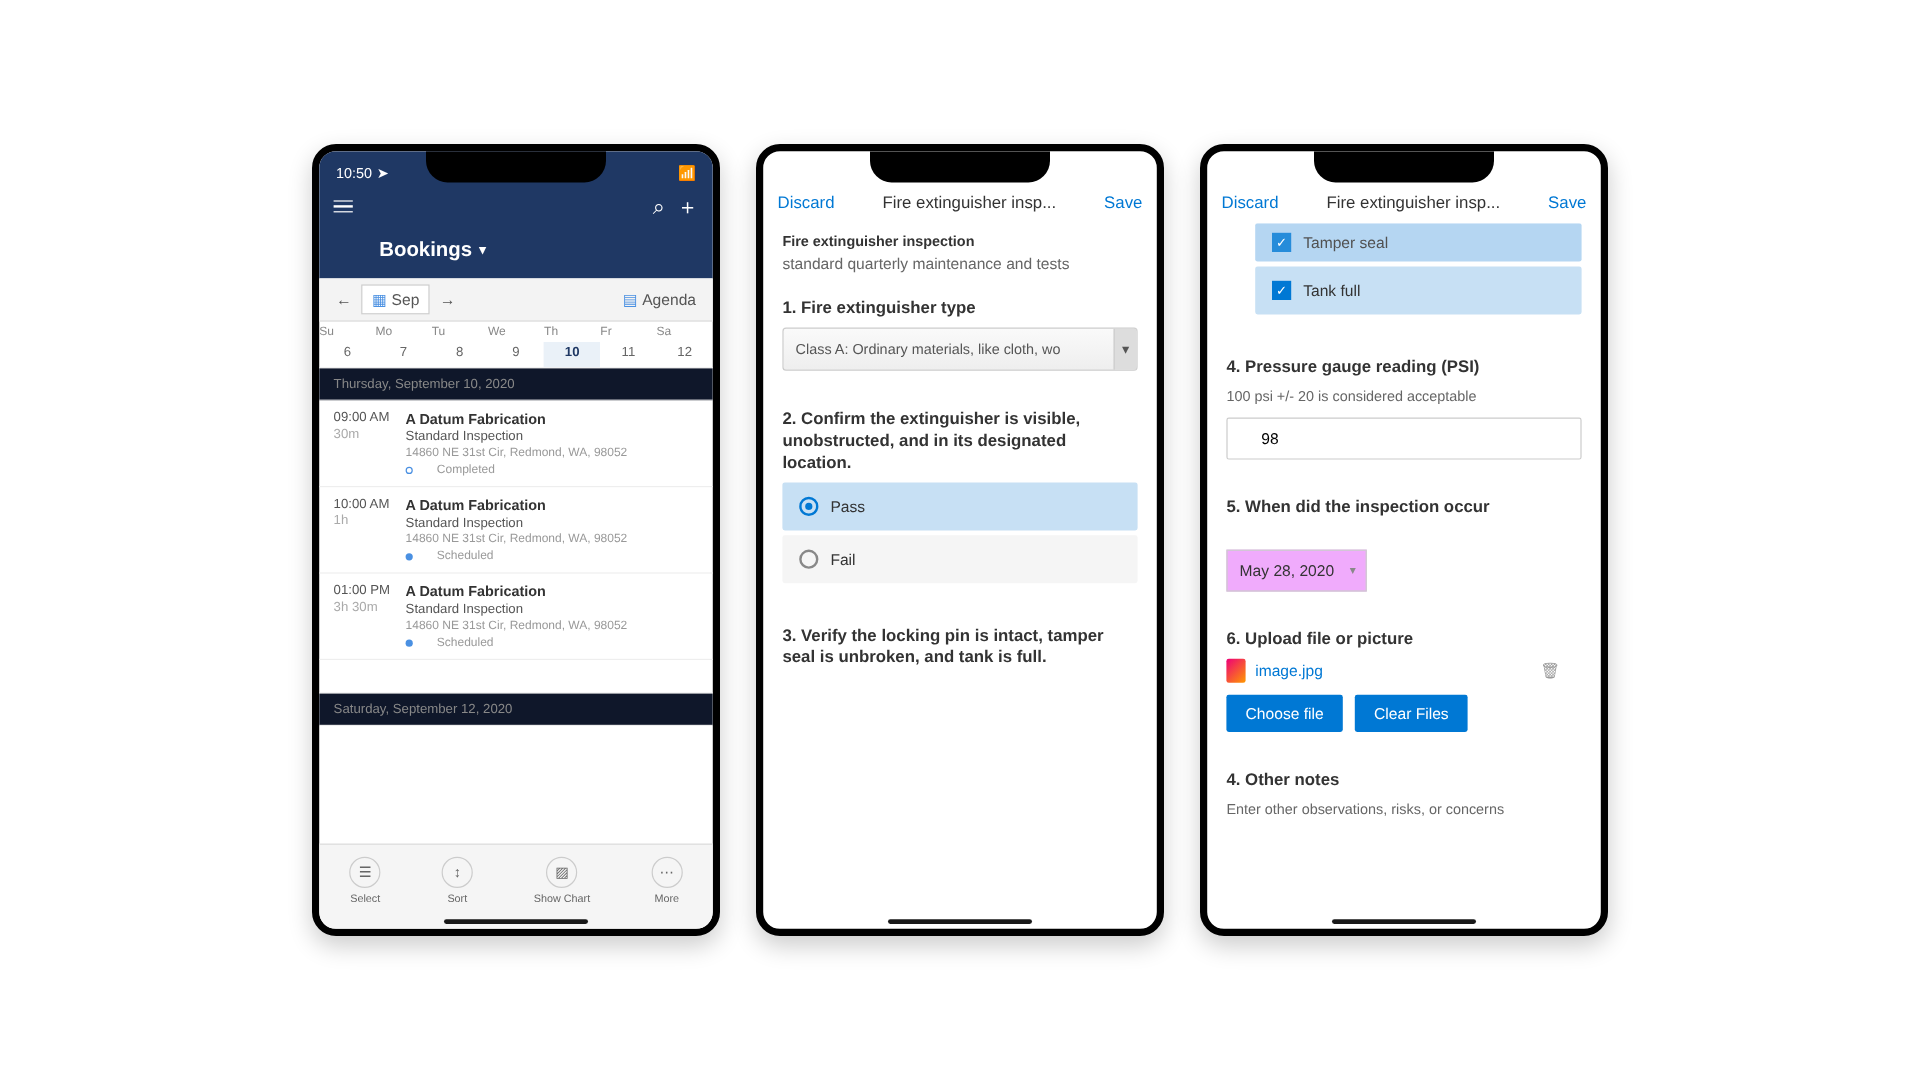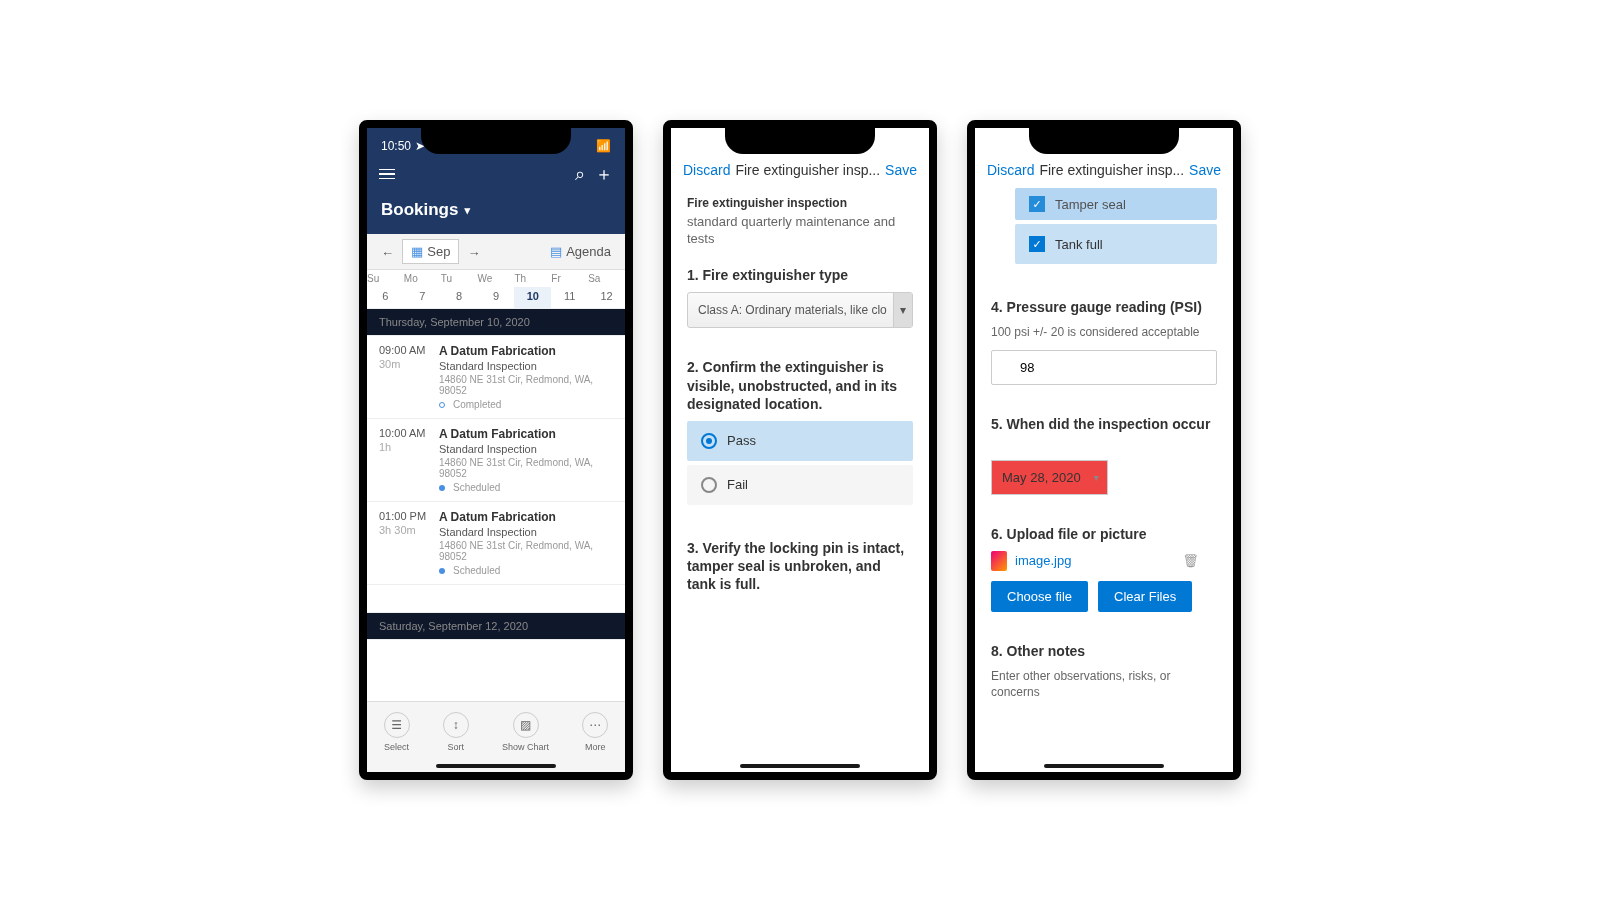--- a/index.html
+++ b/index.html
@@ -14,10 +14,10 @@
     gap: 30px;
   }
   .phone {
-    width: 274px;
+    width: 340px;
     height: 660px;
-    border: 8px solid #000000;
-    border-radius: 8px;
+    border: 6px solid #000000;
+    border-radius: 20px;
     background: #fff;
     position: relative;
     overflow: hidden;

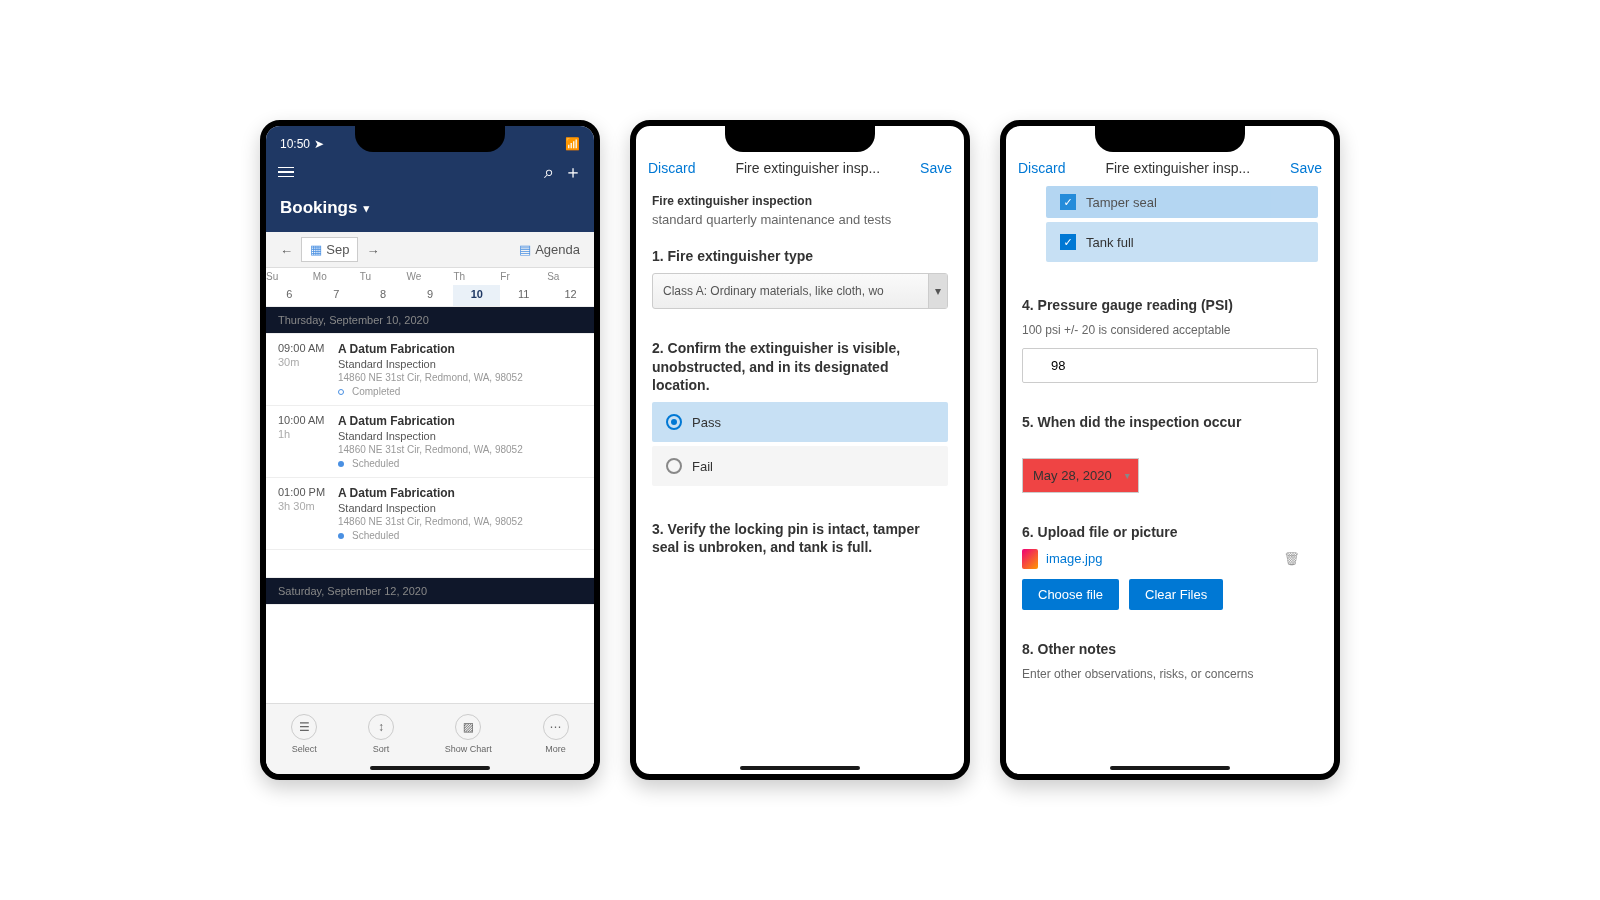--- a/index.html
+++ b/index.html
@@ -44,7 +44,7 @@
   .hamburger span{width:16px;height:1.5px;background:#fff;}
   .icon-row .spacer{flex:1;}
   .search-ico,.plus-ico{font-size:18px;font-weight:300;}
-  .title-row{padding:8px 14px 14px;font-size:17px;font-weight:600;display:flex;align-items:center;gap:6px;}
+  .title-row{padding:8px 14px 14px;font-size:17px;font-weight:600;display:flex;align-items:center;gap:6px;margin-left:36px;}
   .navbar{background:#f3f3f3;border-bottom:1px solid #ddd;display:flex;align-items:center;padding:4px 6px;font-size:13px;color:#555;}
   .nav-btn{padding:6px 8px;}
   .nav-month{background:#fff;border:1px solid #ccc;padding:4px 8px;display:flex;align-items:center;gap:4px;}

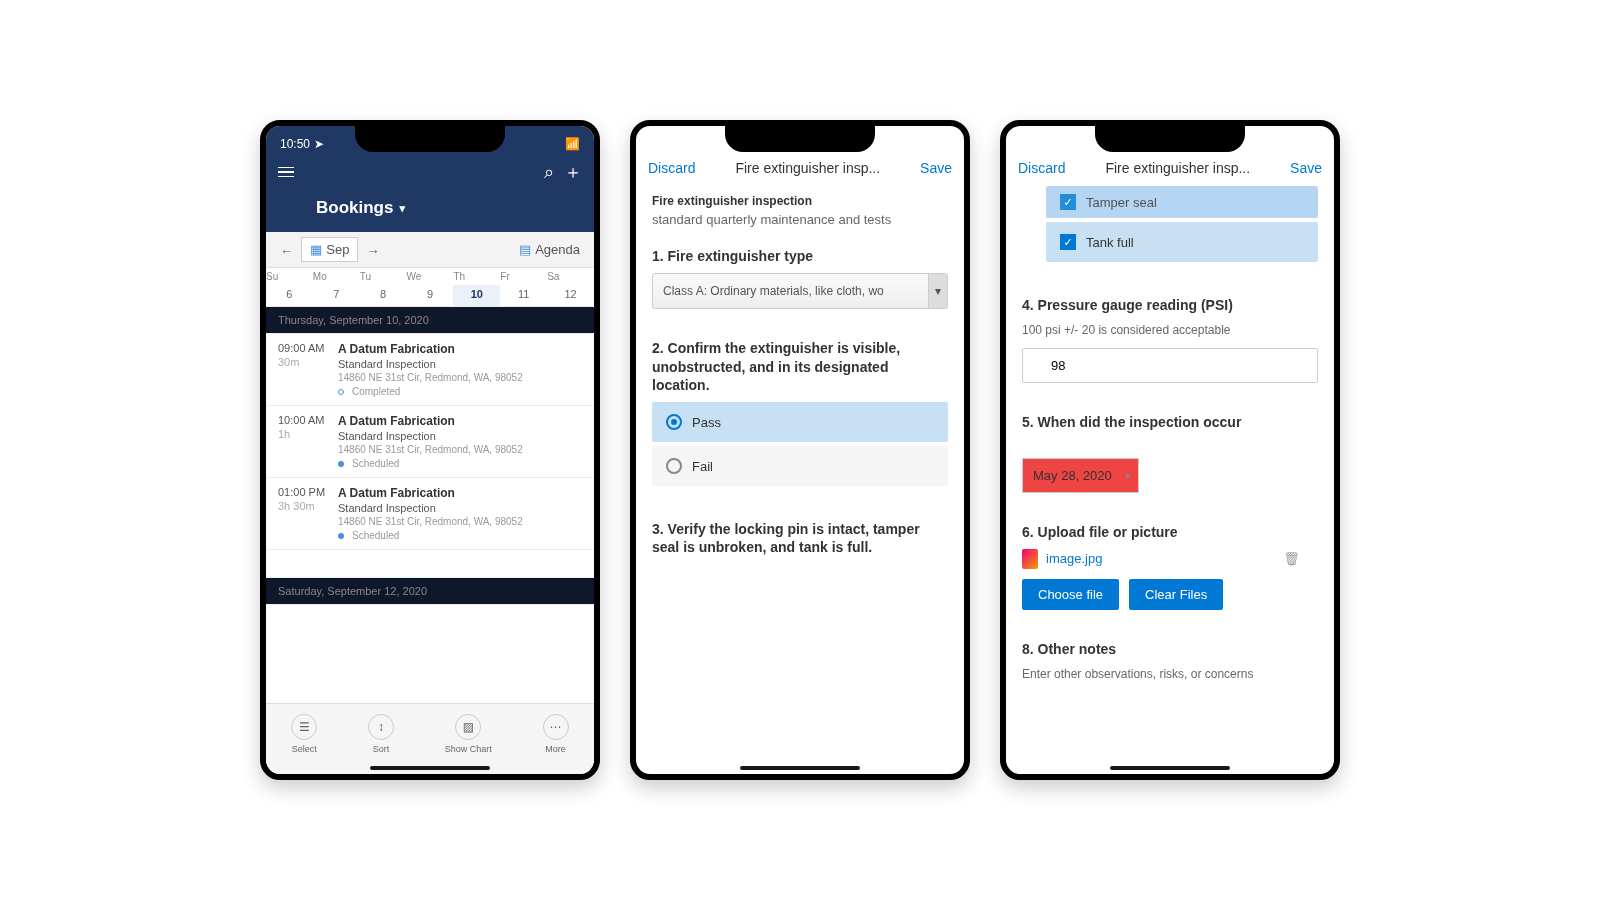--- a/index.html
+++ b/index.html
@@ -62,7 +62,7 @@
   .bk-title{font-weight:600;color:#333;font-size:12px;}
   .bk-sub{color:#555;margin-top:2px;}
   .bk-addr{color:#999;margin-top:2px;font-size:10px;}
-  .bk-status{color:#999;font-size:10px;margin-top:3px;display:flex;align-items:center;gap:8px;}
+  .bk-status{color:#999;font-size:10px;margin-top:3px;display:flex;align-items:center;gap:20px;}
   .dot{width:6px;height:6px;border-radius:50%;display:inline-block;}
   .dot.c1{border:1px solid #4a90e2;}
   .dot.c2{background:#4a90e2;}

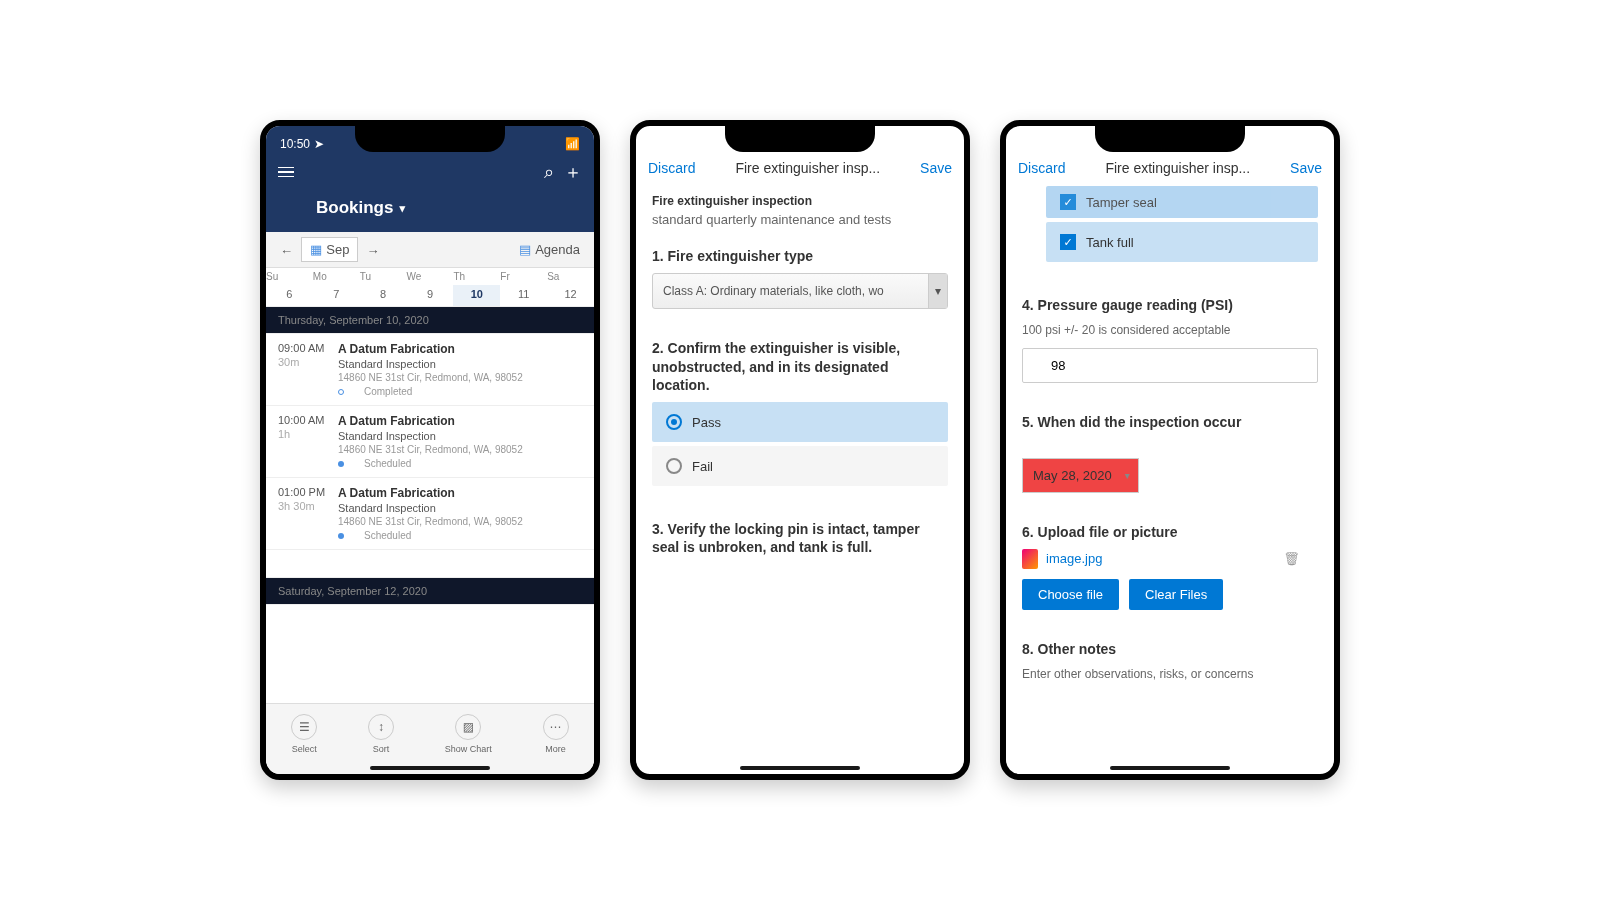--- a/index.html
+++ b/index.html
@@ -90,7 +90,7 @@
   .check-row.faded{background:#a8cff0;opacity:.85;padding:8px 14px;}
   .chk{width:16px;height:16px;background:#0078d4;color:#fff;display:flex;align-items:center;justify-content:center;font-size:11px;}
   .text-input{border:1px solid #ccc;padding:9px 28px;font-size:13px;width:100%;border-radius:2px;}
-  .date-box{display:inline-flex;align-items:center;background:#ef4444;border:1px solid #ccc;padding:9px 26px 9px 10px;font-size:13px;position:relative;}
+  .date-box{display:inline-flex;align-items:center;background:#f0abfc;border:1px solid #ccc;padding:9px 26px 9px 10px;font-size:13px;position:relative;}
   .date-box::after{content:"▾";position:absolute;right:8px;color:#888;font-size:10px;}
   .file-row{display:flex;align-items:center;gap:8px;font-size:13px;}
   .file-thumb{width:16px;height:20px;background:linear-gradient(135deg,#e07,#f90);border-radius:2px;}

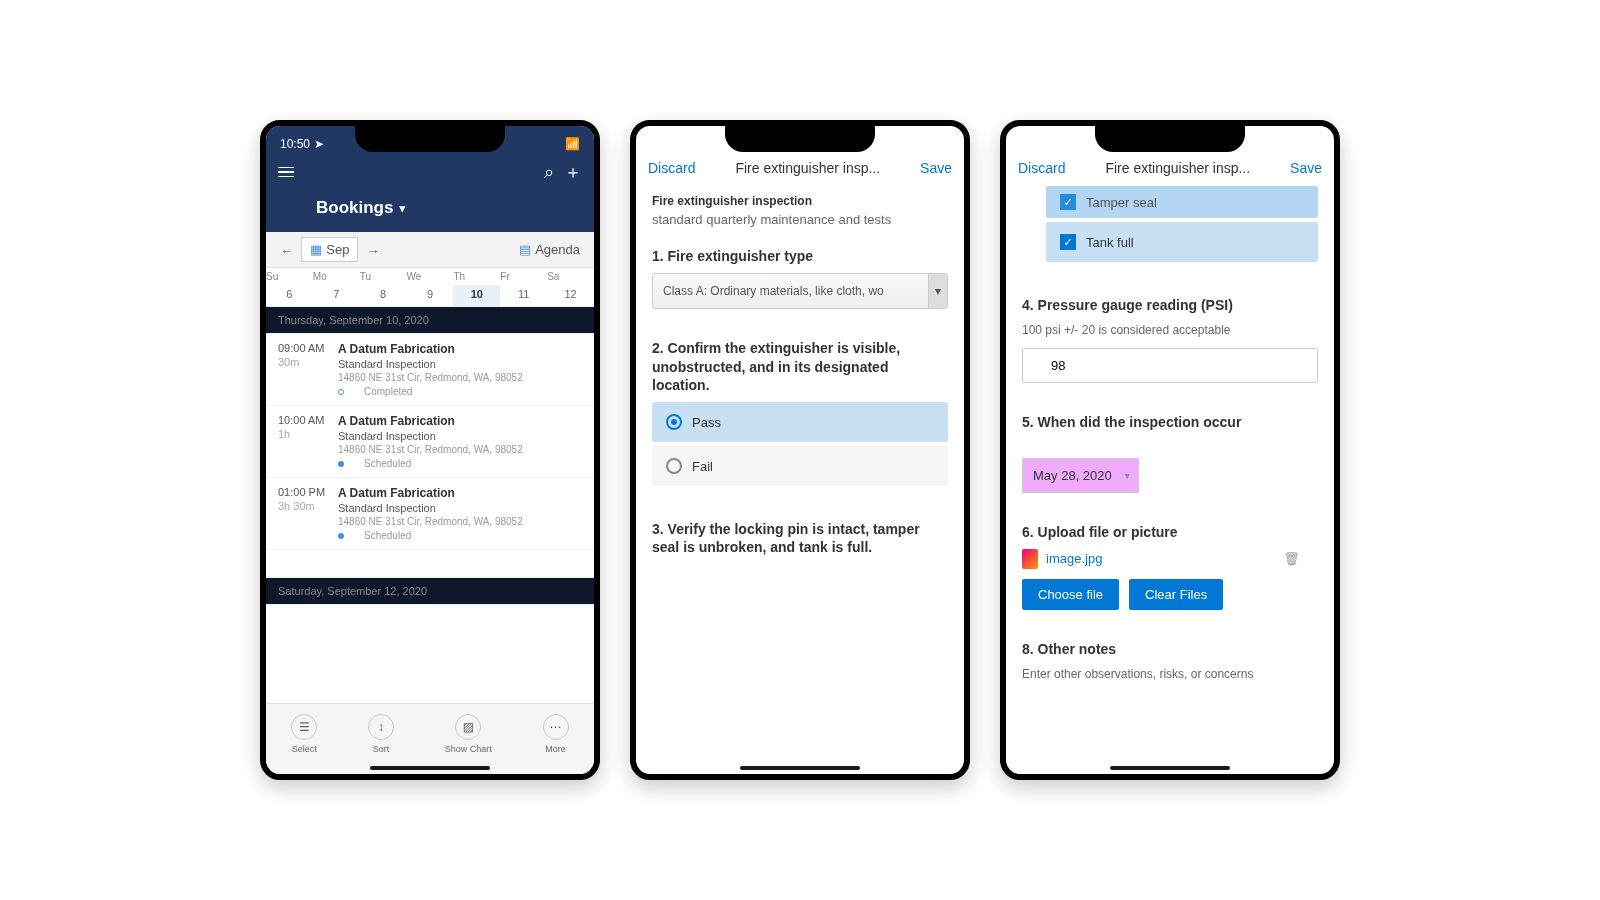--- a/index.html
+++ b/index.html
@@ -312,7 +312,7 @@
       </div>
 
       <div class="gap"></div>
-      <div class="q-label">8. Other notes</div>
+      <div class="q-label">4. Other notes</div>
       <div class="q-help">Enter other observations, risks, or concerns</div>
     </div>
   </div>

